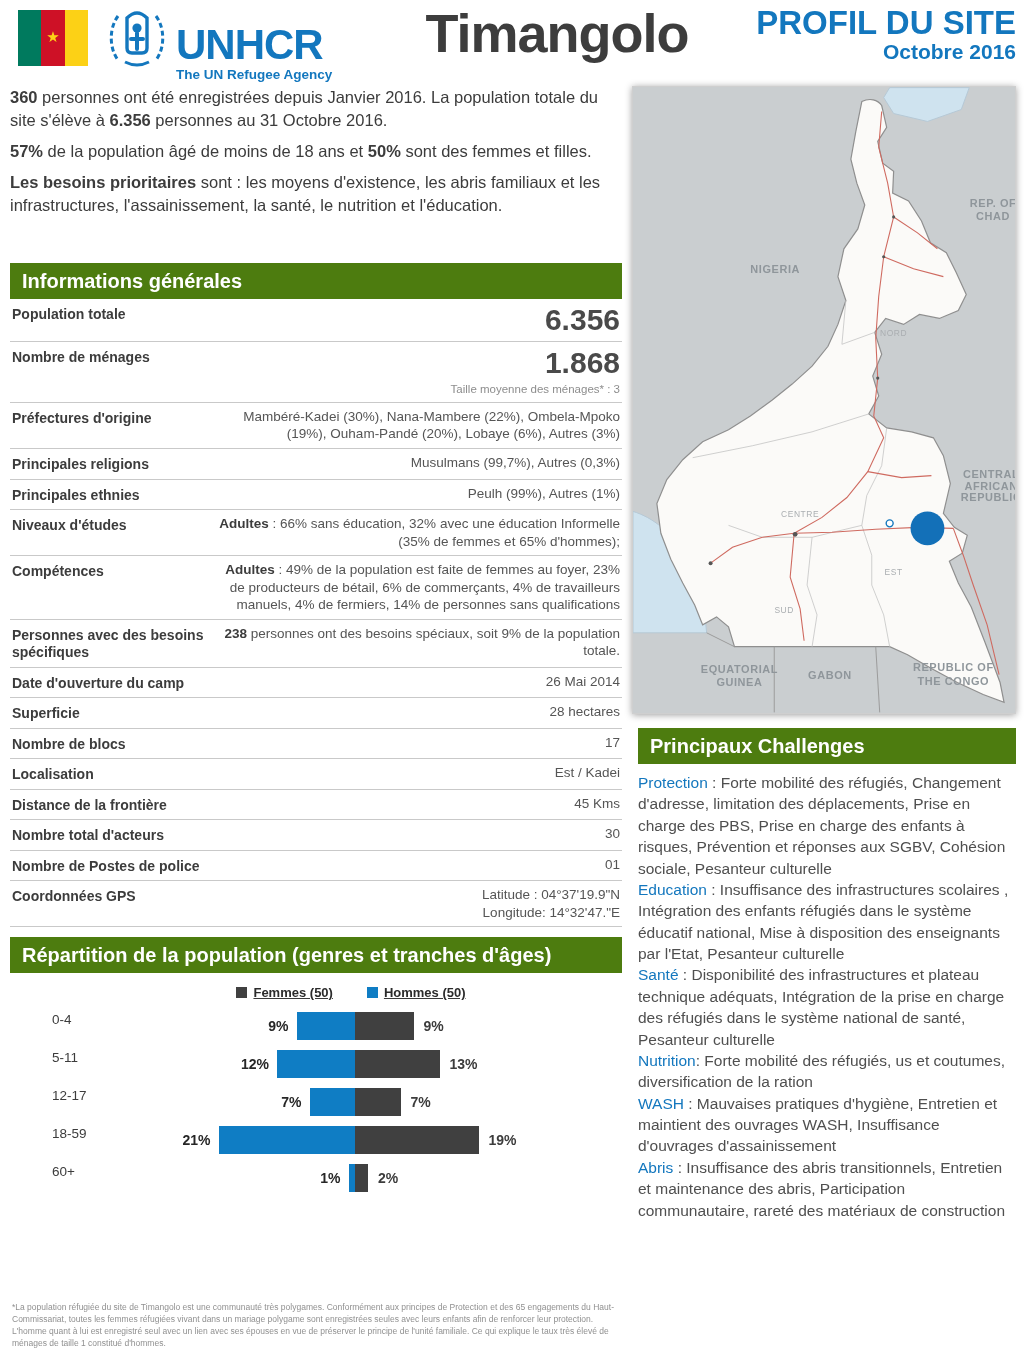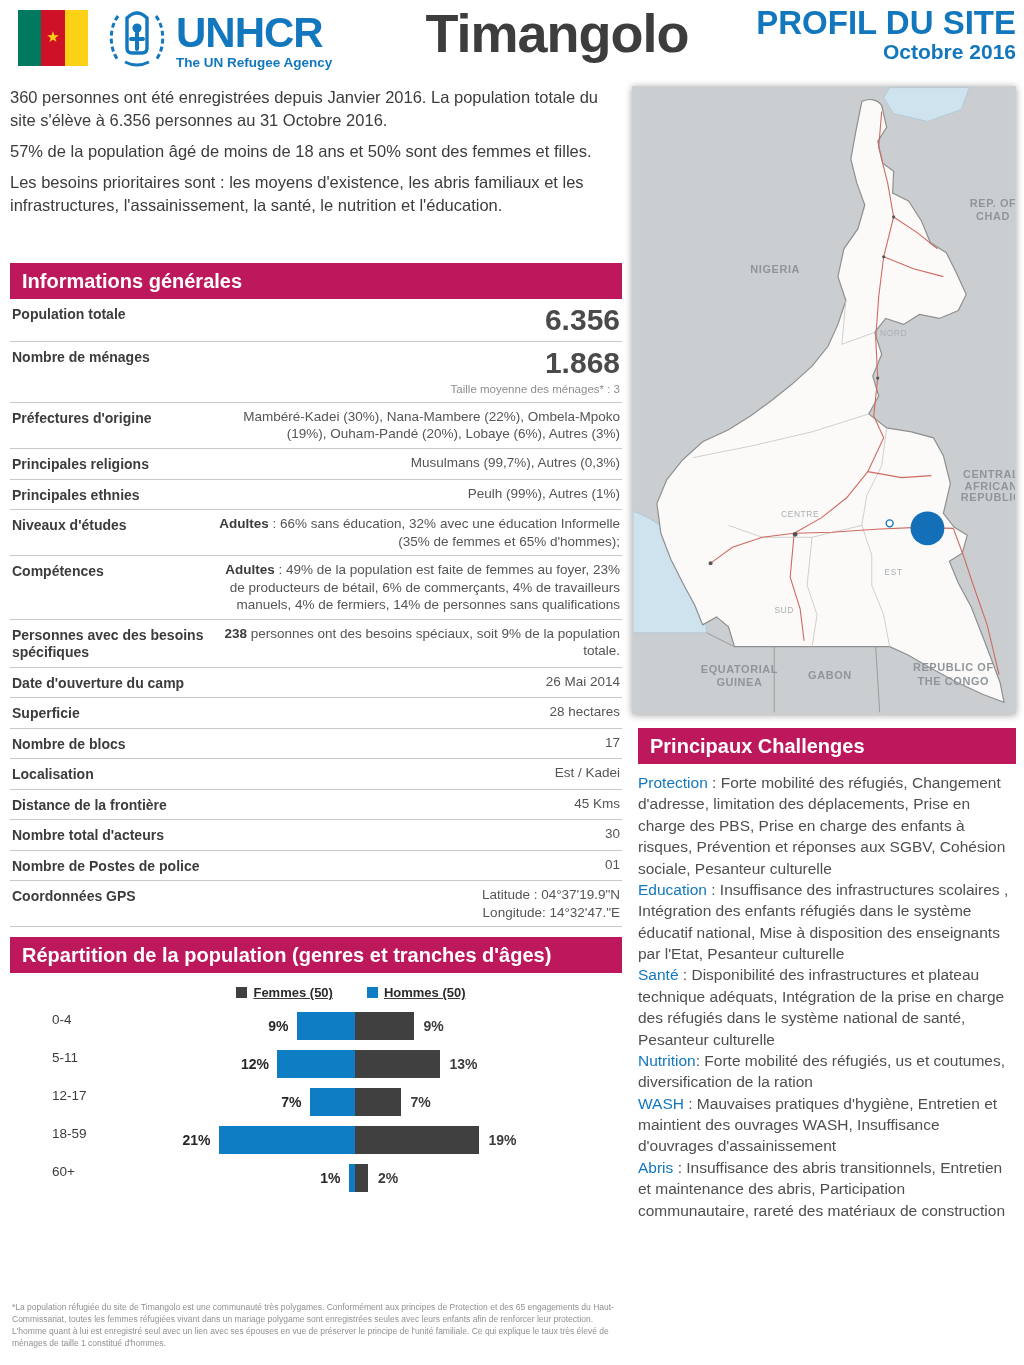--- a/index.html
+++ b/index.html
@@ -11,7 +11,7 @@
   .flag .stripe{flex:1;position:relative;}
   .flag .star{position:absolute;left:50%;top:50%;transform:translate(-50%,-56%);color:#fcd116;font-size:15px;}
   .emblem{position:absolute;left:104px;top:6px;}
-  .unhcr-text{position:absolute;left:176px;top:12px;line-height:1;}
+  .unhcr-text{position:absolute;left:176px;top:24px;line-height:1;}
   .unhcr-acronym{font-size:42px;font-weight:bold;color:#1377be;letter-spacing:-1px;}
   .unhcr-tagline{font-size:13.5px;font-weight:bold;color:#1377be;margin-top:2px;}
   .site-title{position:absolute;left:392px;top:2px;width:330px;text-align:center;

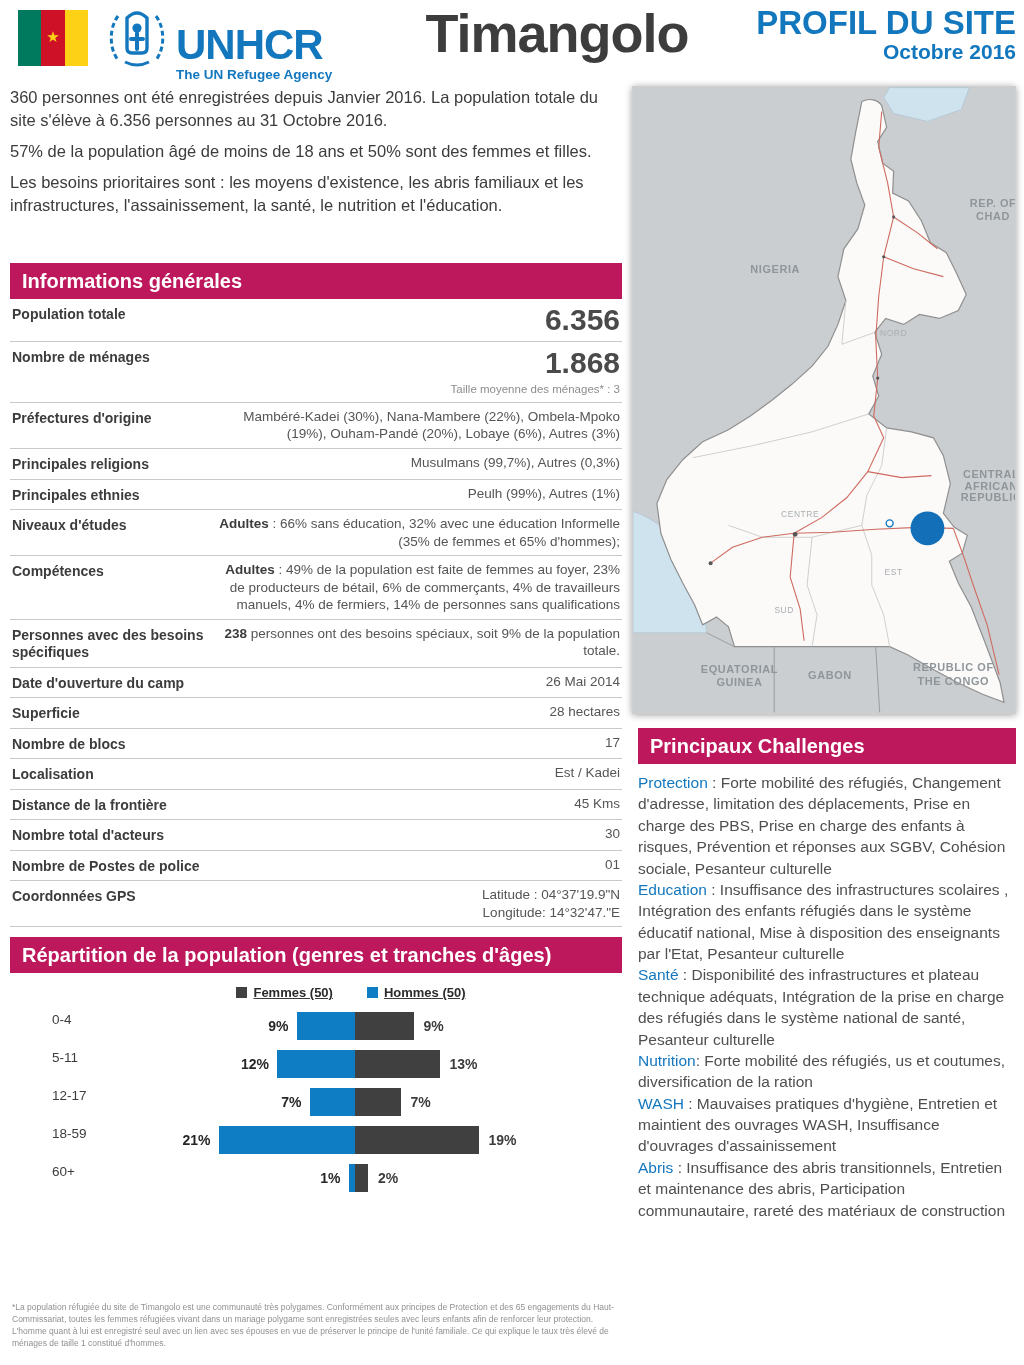--- a/index.html
+++ b/index.html
@@ -24,7 +24,7 @@
   .left-col{position:absolute;left:10px;top:86px;width:612px;}
   .intro{height:177px;font-size:16.5px;line-height:1.4;color:#3c3c3c;overflow:hidden;}
   .intro p{margin:0 0 8px 0;}
-  .intro .b{font-weight:normal;}
+  .intro .b{font-weight:bold;}
 
   .section-bar{background:#be185d;color:#ffffff;font-size:20px;font-weight:bold;
                padding:6px 12px;line-height:1.2;}

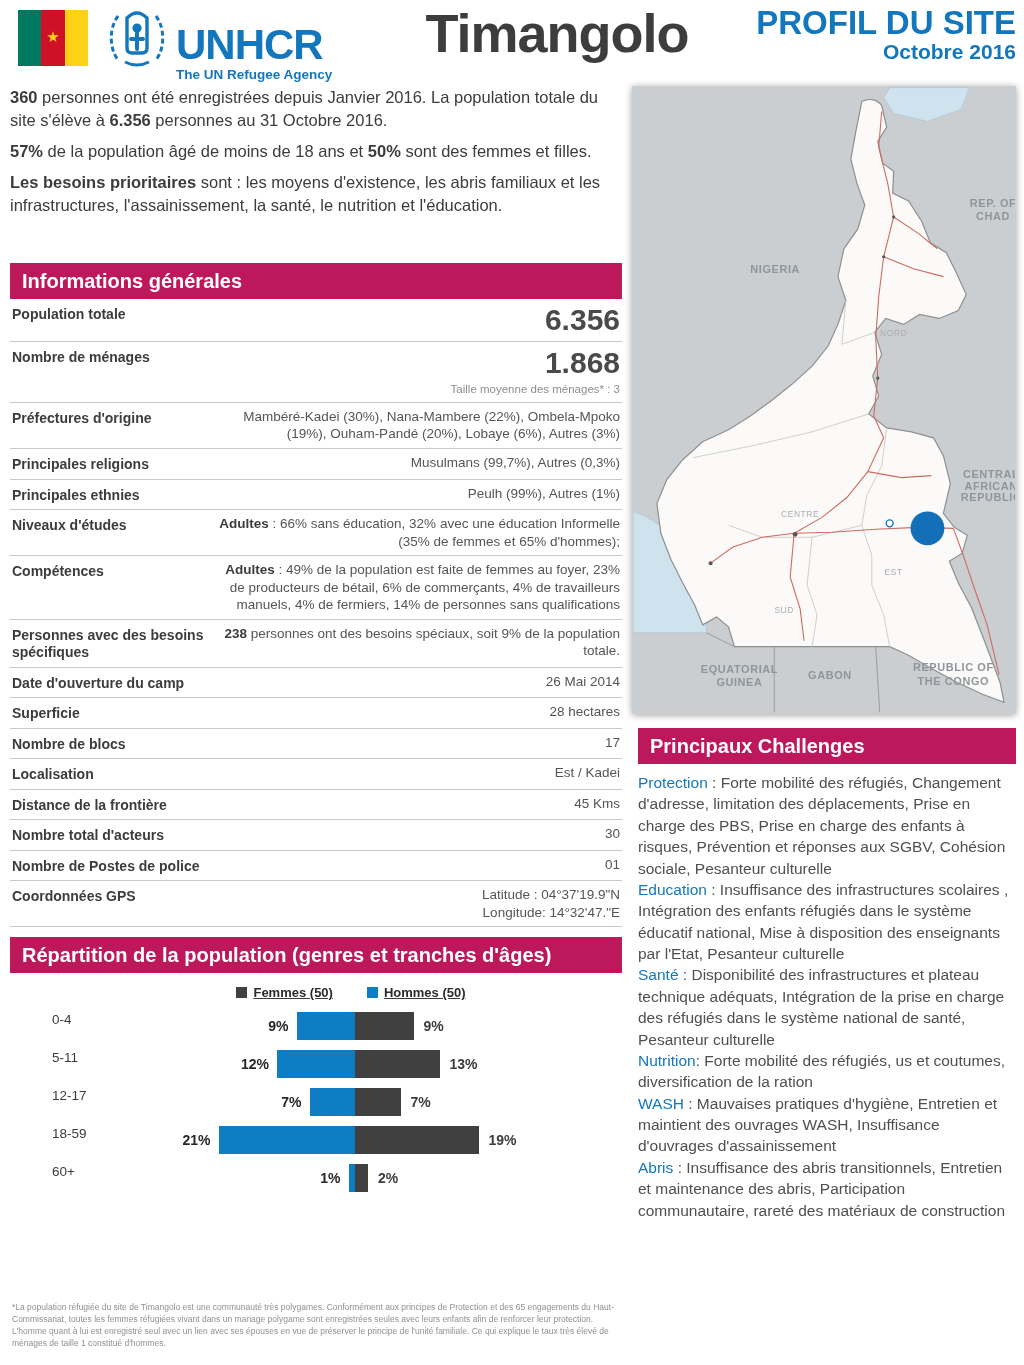--- a/index.html
+++ b/index.html
@@ -26,7 +26,7 @@
   .intro p{margin:0 0 8px 0;}
   .intro .b{font-weight:bold;}
 
-  .section-bar{background:#be185d;color:#ffffff;font-size:20px;font-weight:bold;
+  .section-bar{background:#4d7c0f;color:#ffffff;font-size:20px;font-weight:bold;
                padding:6px 12px;line-height:1.2;}
 
   .info-row{display:flex;border-bottom:1px solid #c9c9c9;padding:5px 2px;align-items:flex-start;}

